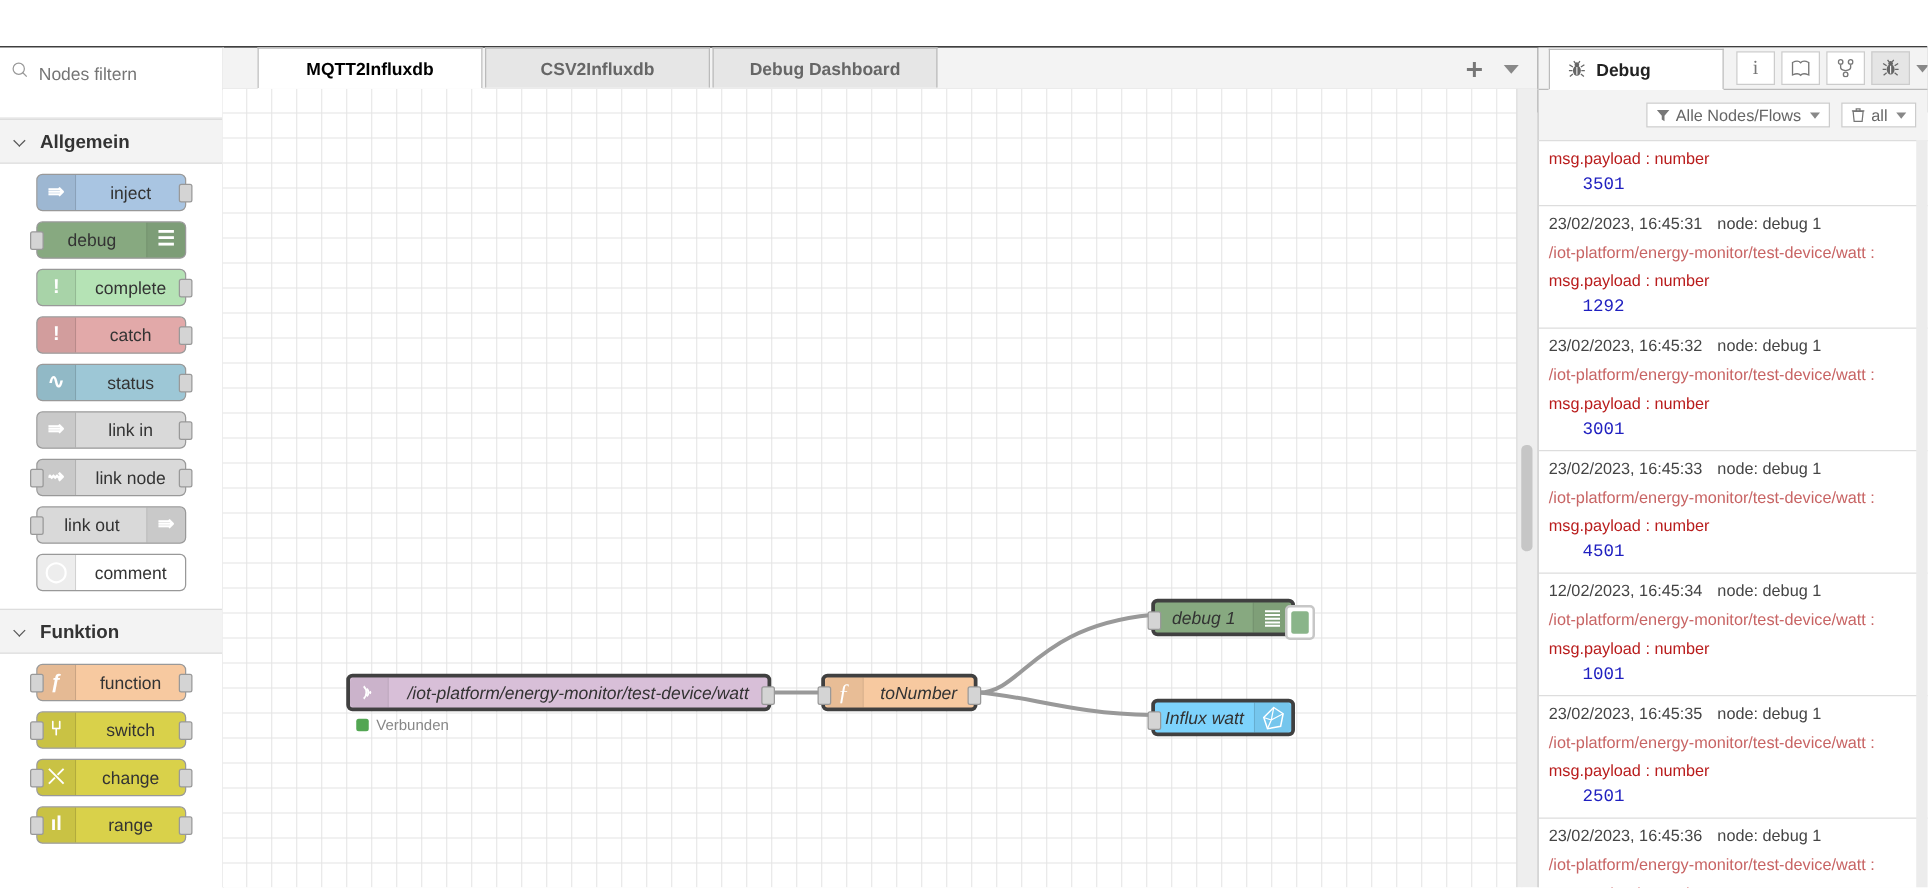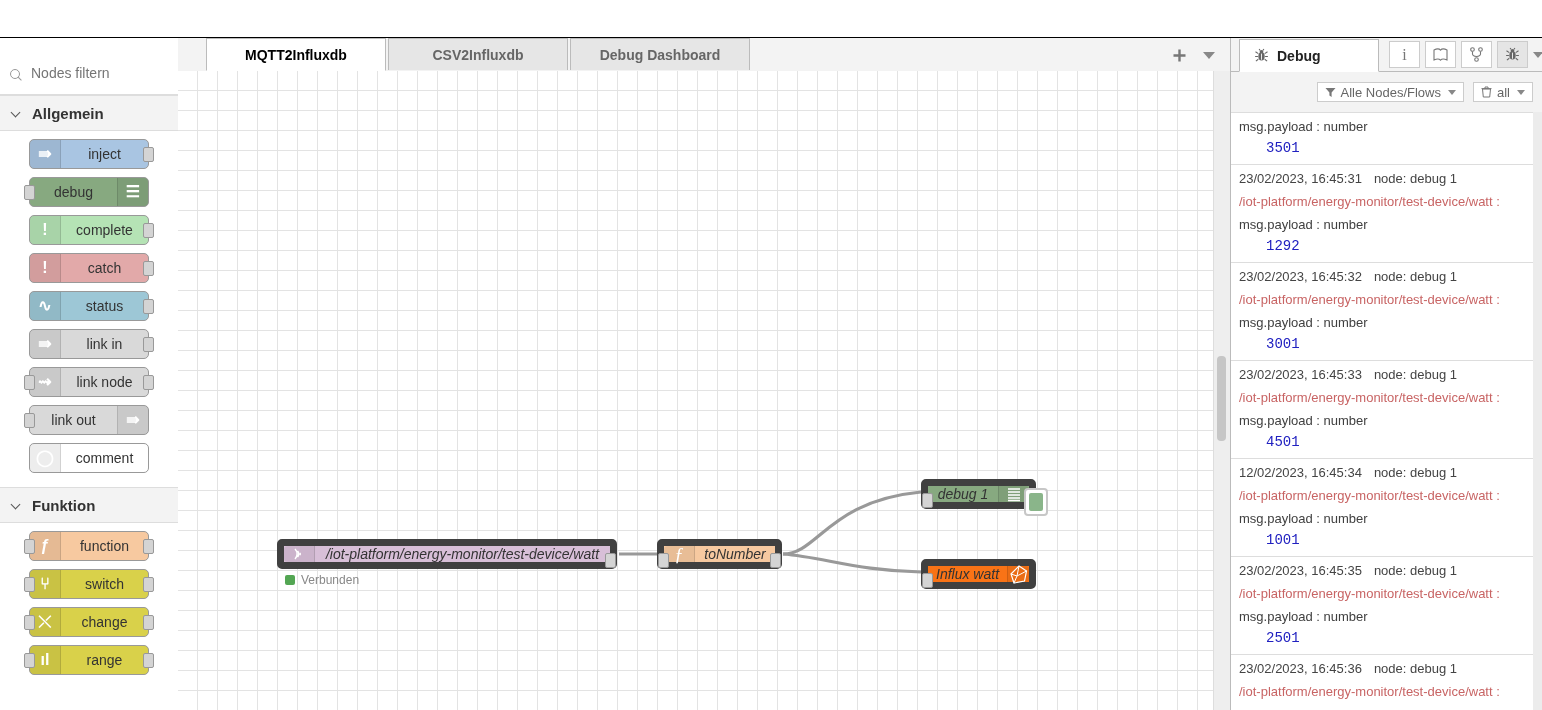--- a/index.html
+++ b/index.html
@@ -31,7 +31,7 @@
   
   #palette{position:absolute;left:0;top:38px;width:178px;height:672px;background:#fff;
         border-right:1px solid #bbb;overflow:hidden;}
-  #palette-search{height:32px;display:flex;align-items:flex-end;padding:12px 6px;
+  #palette-search{height:32px;display:flex;align-items:flex-start;padding:12px 6px;
         border-bottom:1px solid #ddd;background:#fff;}
   .mag{width:13px;height:13px;position:relative;margin:0 6px 0 4px;flex:0 0 auto;}
   .mag i{position:absolute;width:8px;height:8px;border:1.4px solid #999;border-radius:50%;left:0;top:0;}

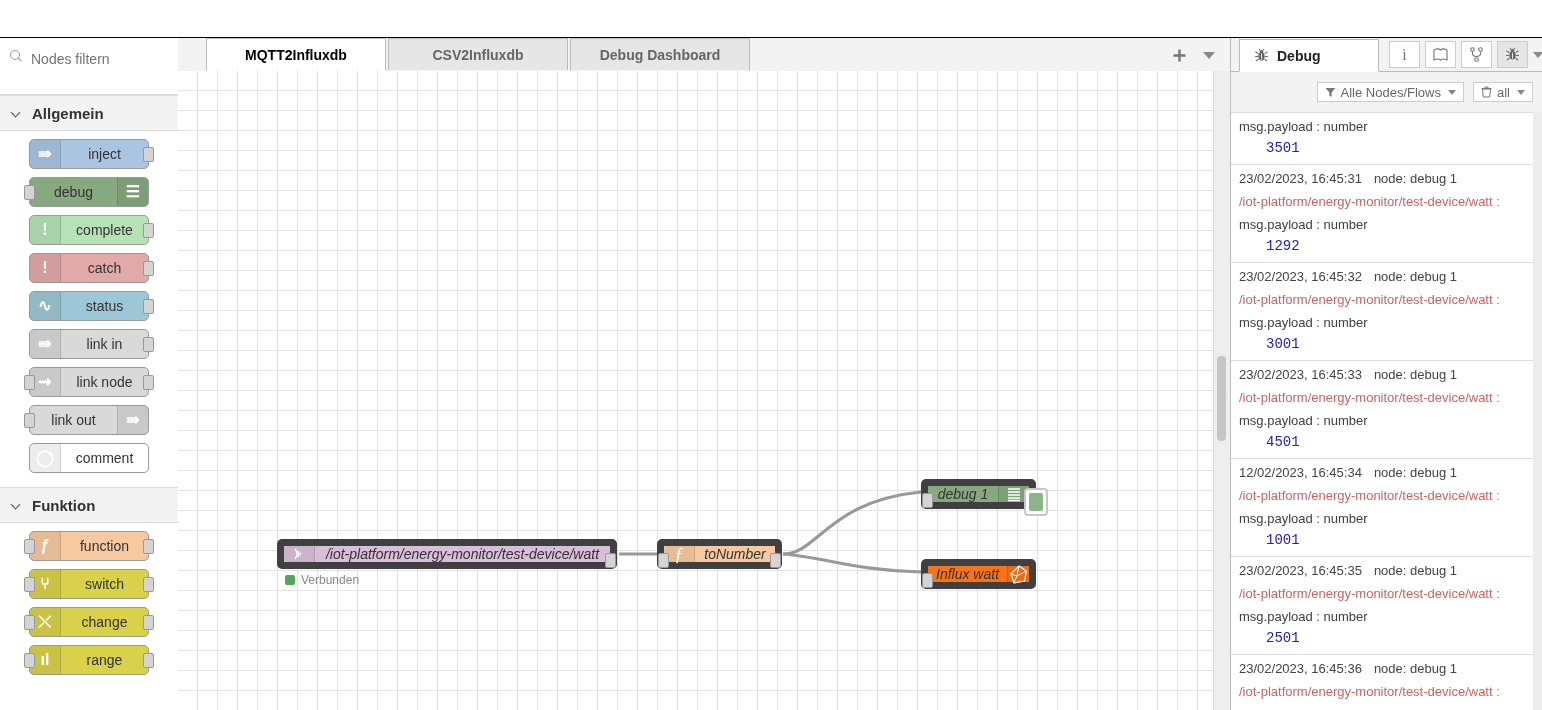--- a/index.html
+++ b/index.html
@@ -113,7 +113,7 @@
   .dmsg-meta .tstamp{color:#444;}
   .dmsg-meta .nodeid{margin-left:12px;color:#444;}
   .dmsg-topic{font-size:13px;color:#c86464;margin-bottom:8px;word-break:break-all;}
-  .dmsg-prop{font-size:13px;color:#404040;margin-bottom:6px;}
+  .dmsg-prop{font-size:13px;color:#b91c1c;margin-bottom:6px;}
   .dmsg-value{font-family:"Liberation Mono",monospace;font-size:14px;color:#2020c0;padding-left:5px;margin-left:22px;}
   #debug-scroll{position:absolute;right:0;top:74px;width:10px;height:598px;background:#ececec;}
 </style>

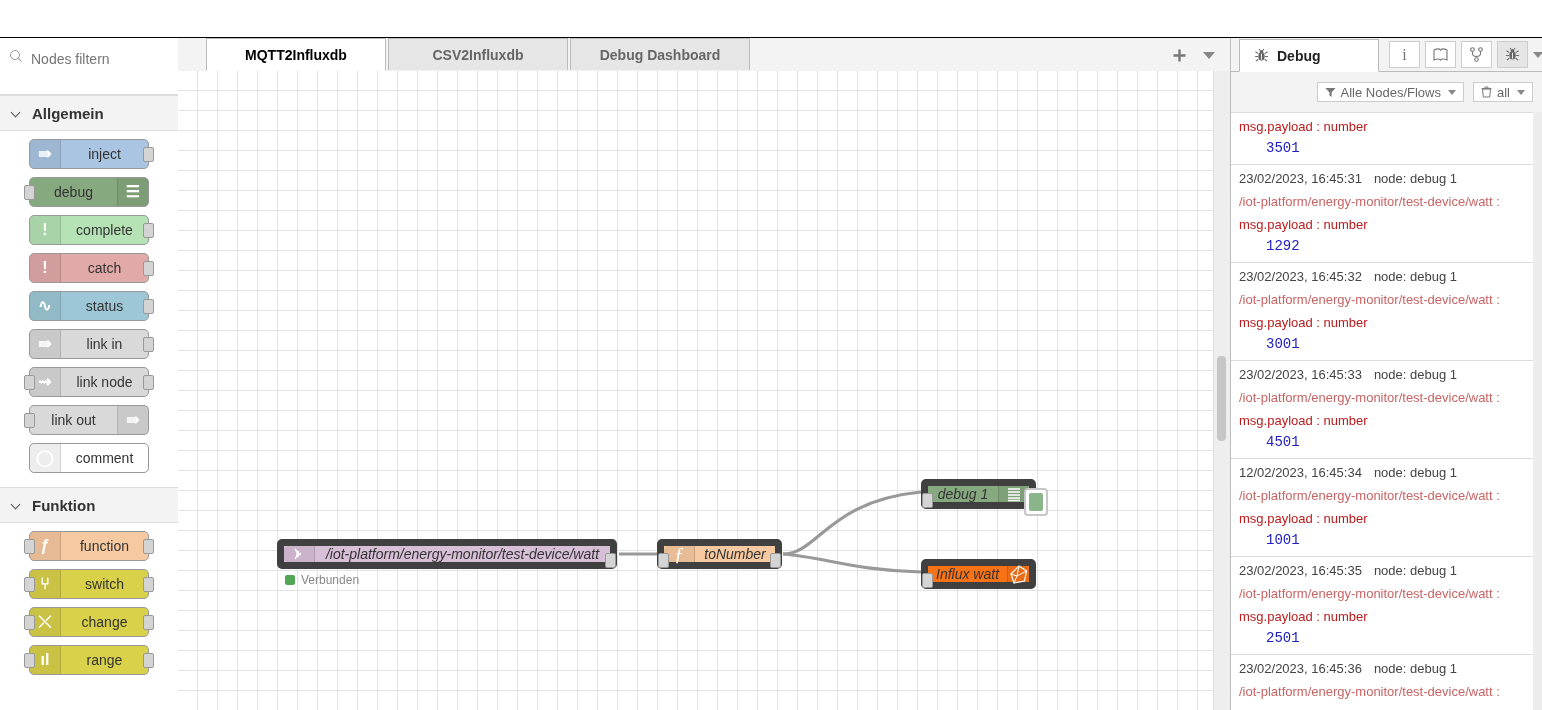--- a/index.html
+++ b/index.html
@@ -76,7 +76,7 @@
   #canvas-scroll{position:absolute;right:0;top:0;width:16px;height:639px;background:#eee;border-left:1px solid #ddd;}
   #canvas-thumb{position:absolute;left:3px;top:285px;width:9px;height:85px;background:#c6c6c6;border-radius:4px;}
 
-  .fnode{position:absolute;border:7px solid #404040;border-radius:5px;box-sizing:border-box;
+  .fnode{position:absolute;border:3px solid #404040;border-radius:5px;box-sizing:border-box;
          display:flex;align-items:center;height:30px;cursor:move;}
   .fnode .fn-label{flex:1;text-align:center;font-style:italic;font-size:14px;color:#333;padding:0 8px;white-space:nowrap;}
   .fn-ico-l{width:30px;height:100%;background:rgba(0,0,0,.06);border-right:1px solid rgba(0,0,0,.12);

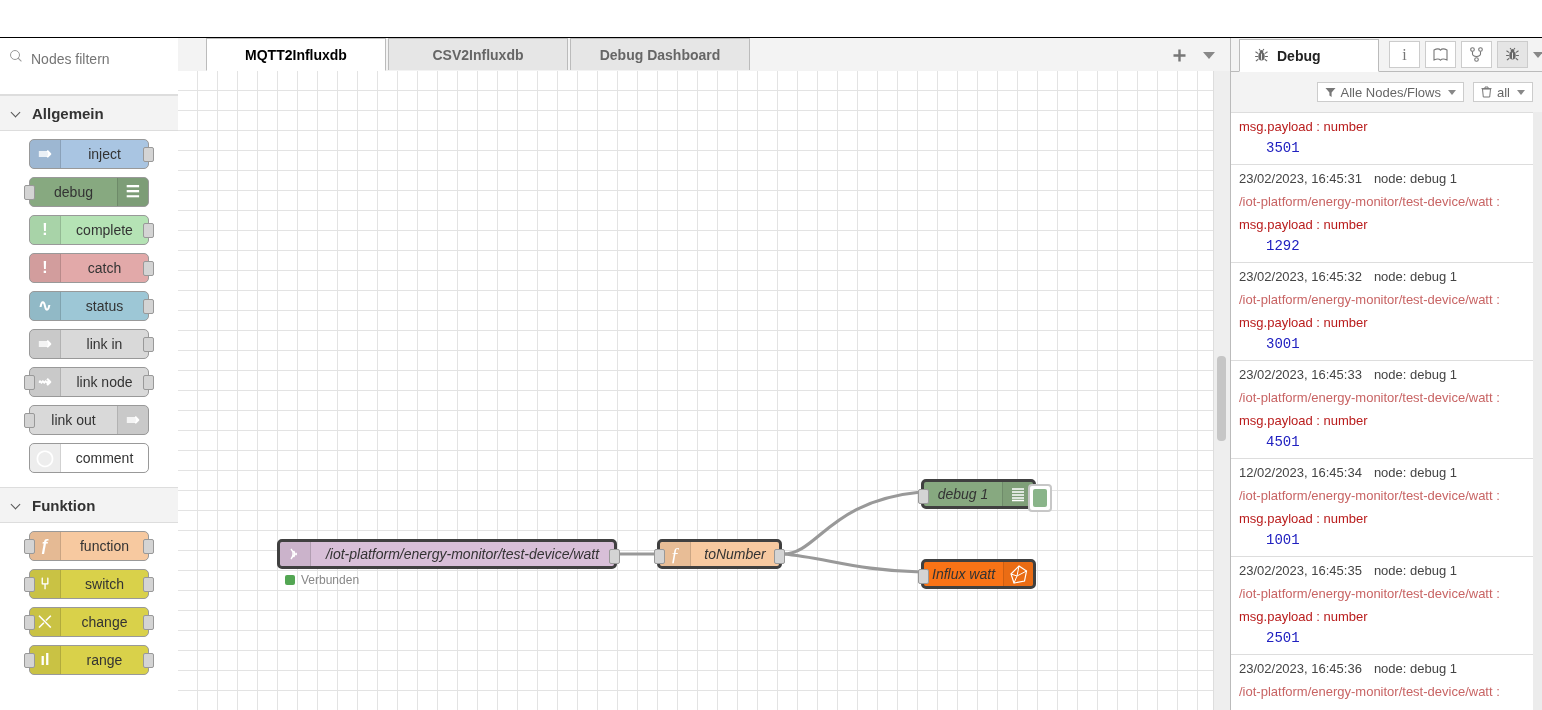--- a/index.html
+++ b/index.html
@@ -343,7 +343,7 @@
             <i></i>
           </span>
         </div>
-        <div class="fnode" style="left: 743px; top: 488px; width: 115px; background: #f97316;">
+        <div class="fnode" style="left: 743px; top: 488px; width: 115px; background: #7dd3fc;">
           <span class="fn-label">Influx watt</span>
           <span class="fn-ico-r">
             <svg width="18" height="19" viewBox="0 0 18 19">

